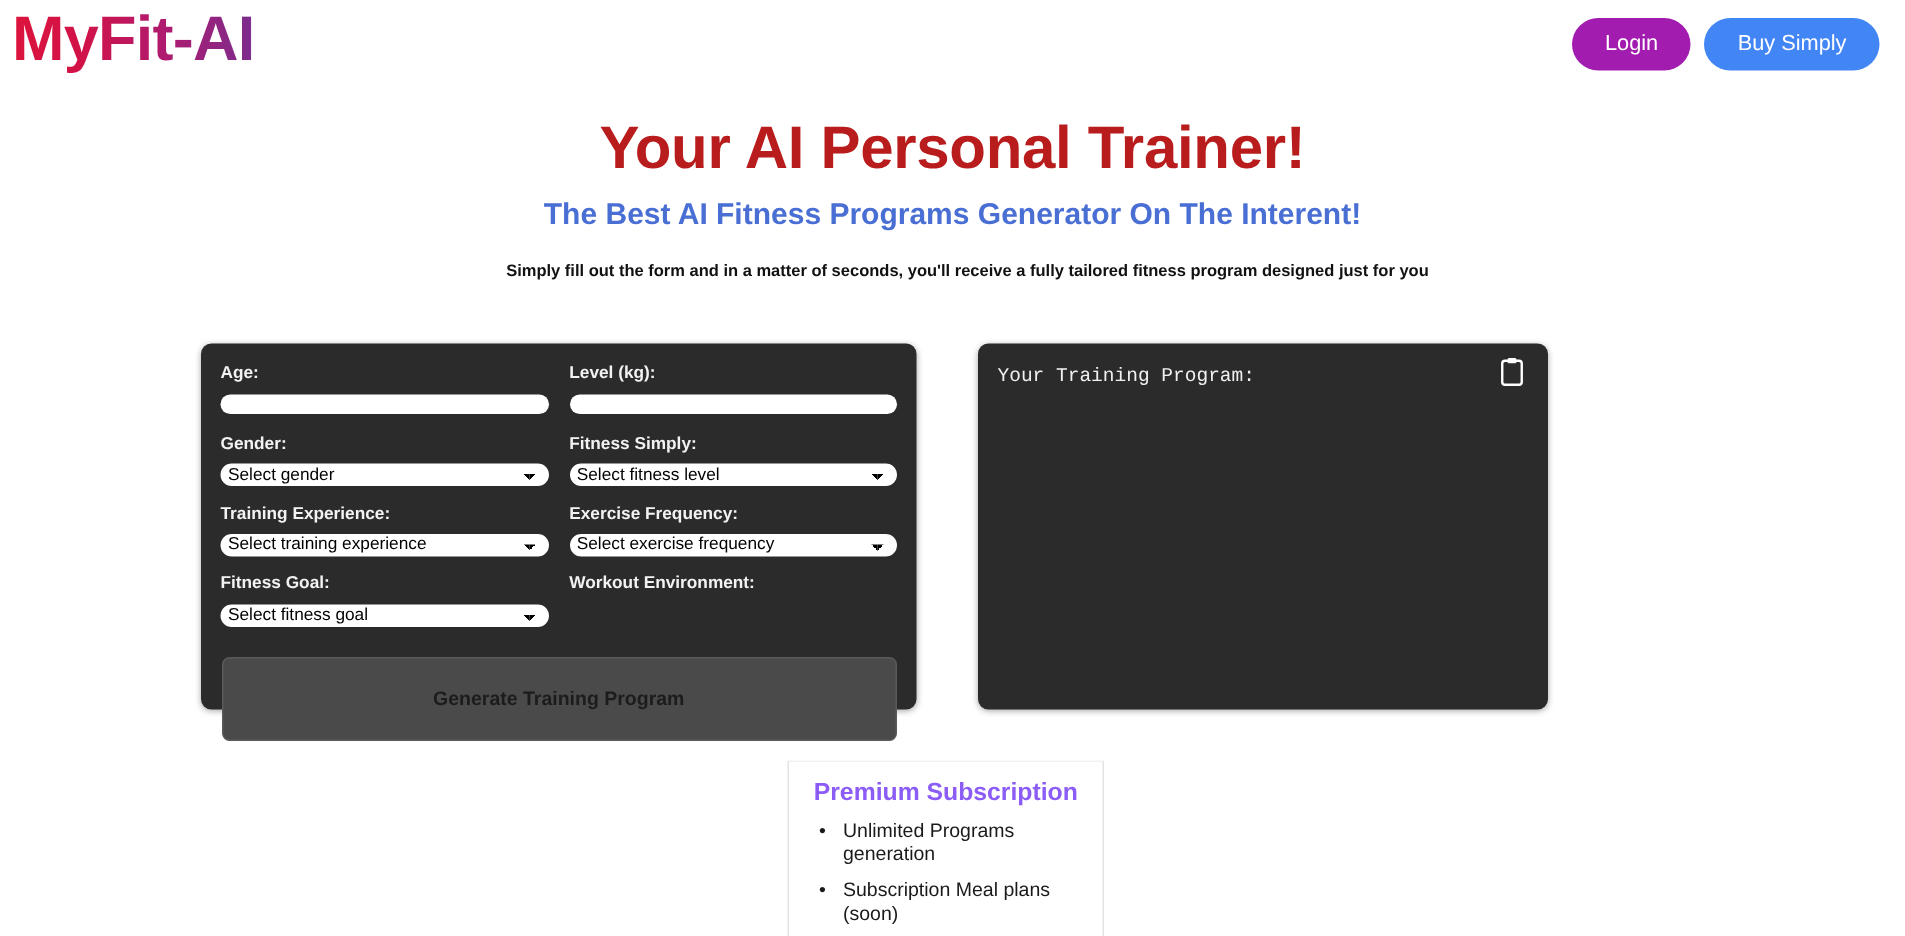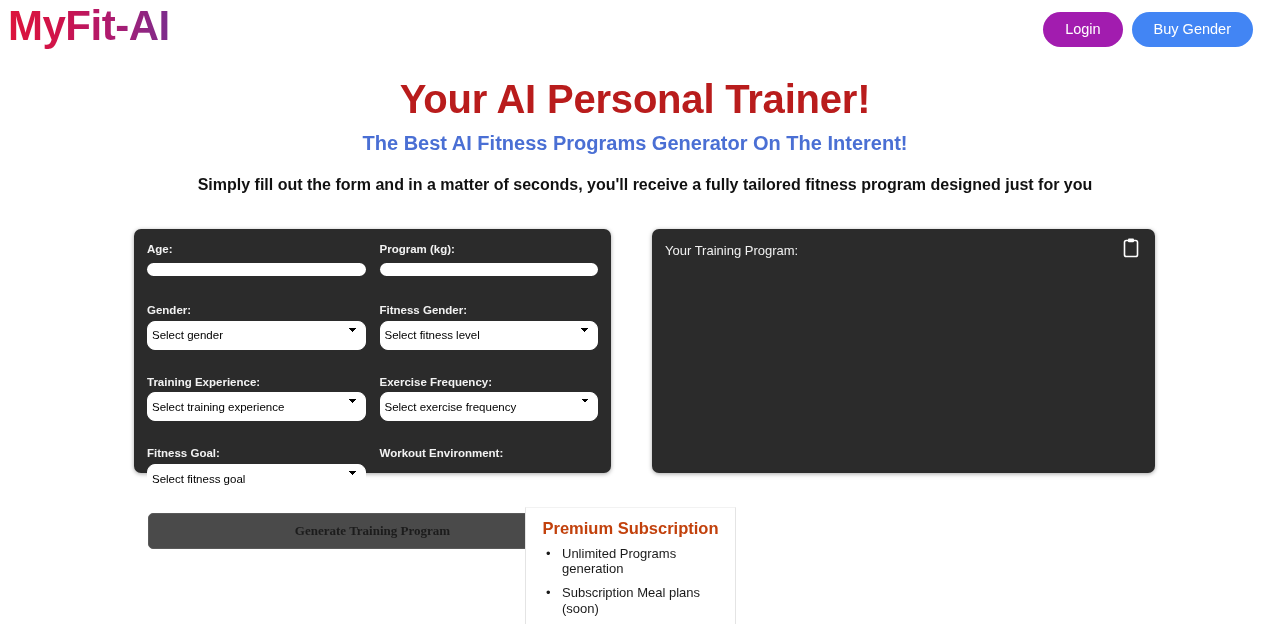--- a/index.html
+++ b/index.html
@@ -259,7 +259,7 @@
   <div class="logo">MyFit-AI</div>
   <div class="header-actions">
     <button class="btn-login">Login</button>
-    <button class="btn-premium">Buy Gender</button>
+    <button class="btn-premium">Buy Simply</button>
   </div>
 </div>
 

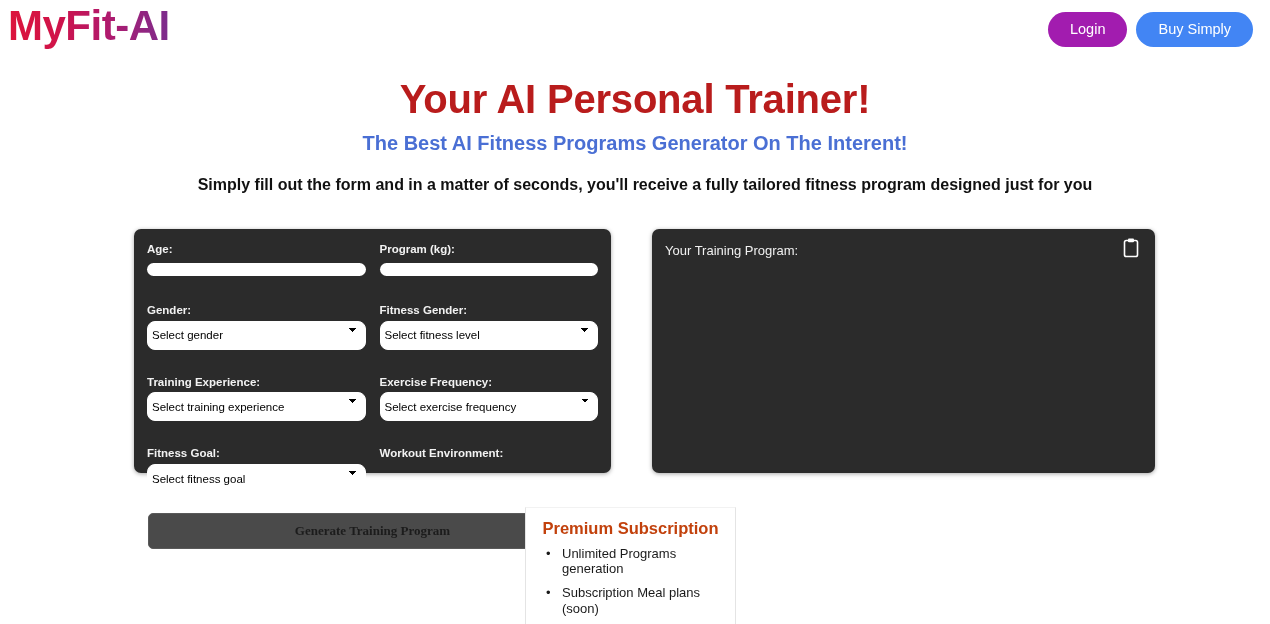--- a/index.html
+++ b/index.html
@@ -87,7 +87,7 @@
   }
   .hero p {
     margin: 20px 0 0 0;
-    font-size: 16px;
+    font-size: 11px;
     font-weight: bold;
     color: #111111;
     line-height: 1.2;

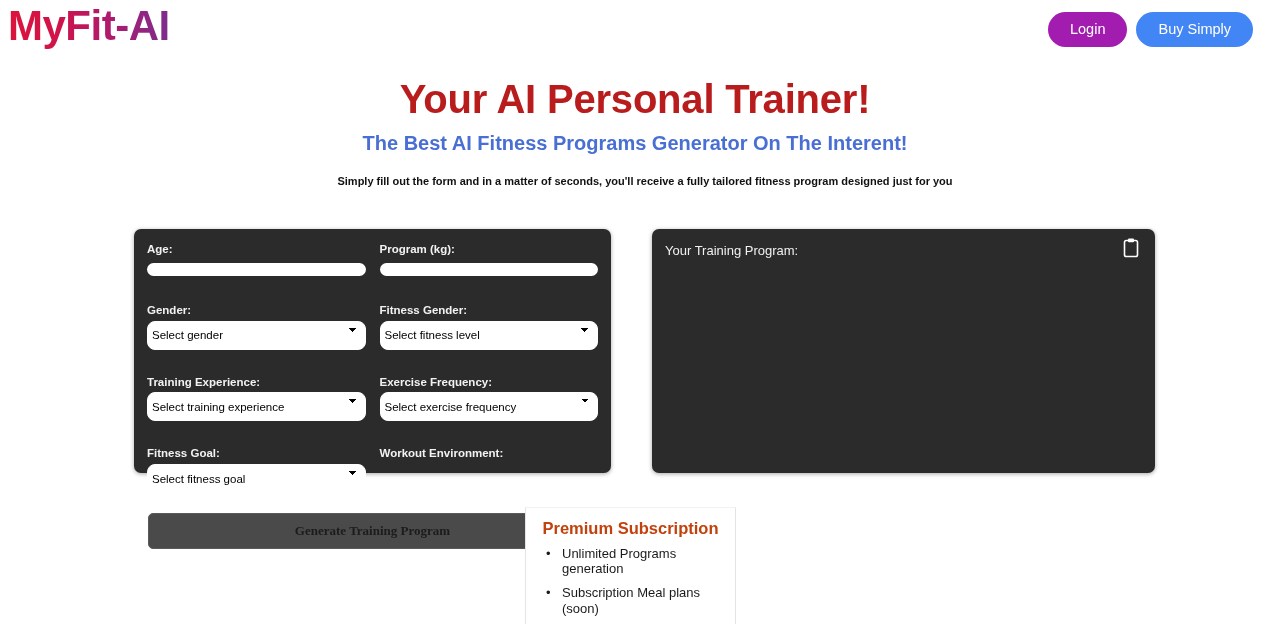--- a/index.html
+++ b/index.html
@@ -124,7 +124,6 @@
     grid-template-columns: 1fr 1fr;
     column-gap: 14px;
     row-gap: 0px;
-    gap: 14px;
   }
   .field { margin-bottom: 12px; }
   .field label {

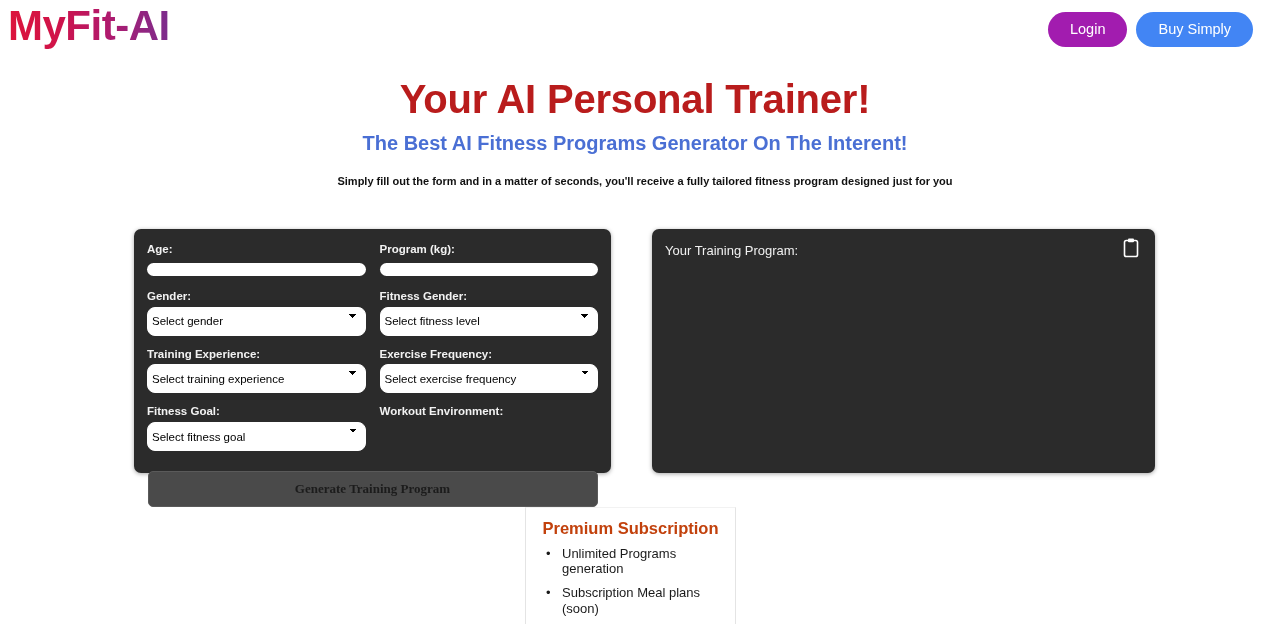--- a/index.html
+++ b/index.html
@@ -279,7 +279,7 @@
       </div>
 
       <div class="field">
-        <label>Program (kg):</label>
+        <label>Level (kg):</label>
         <input type="text" placeholder="" style="">
       </div>
 

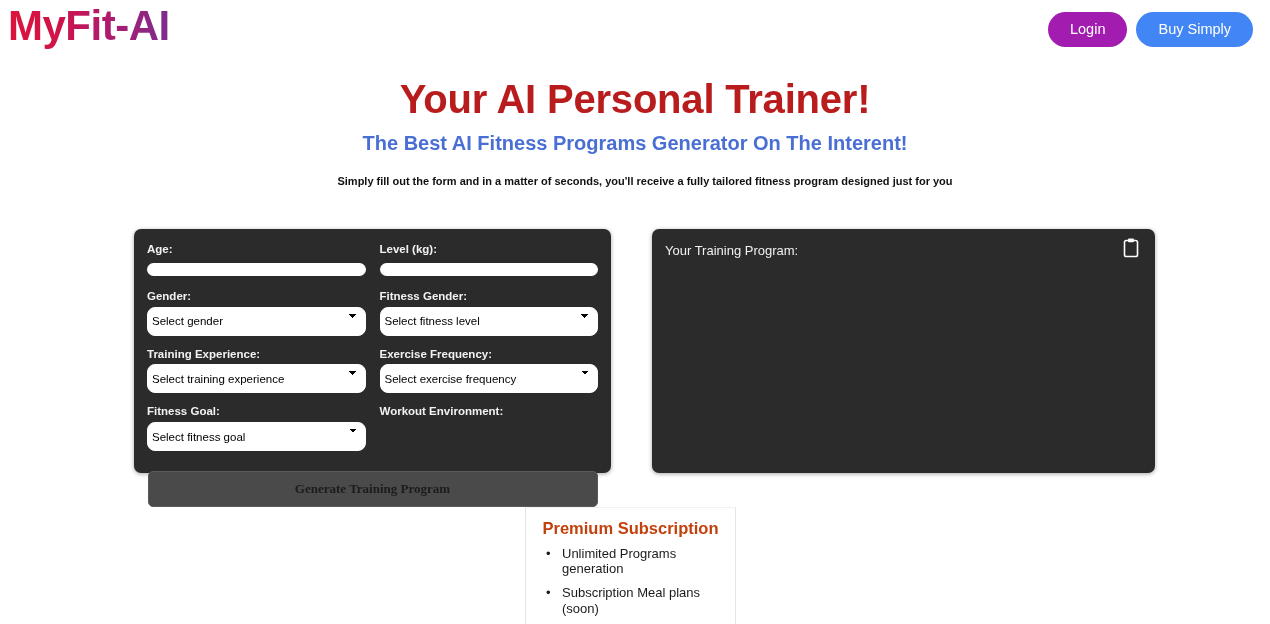--- a/index.html
+++ b/index.html
@@ -113,10 +113,11 @@
     padding: 14px 13px 13px 13px;
   }
   .output-panel {
-    width: 503px;
+    width: 380px;
     height: 244px;
     padding: 14px 13px 13px 13px;
     position: relative;
+    font-family: Liberation Mono, monospace;
   }
 
   .form-grid {

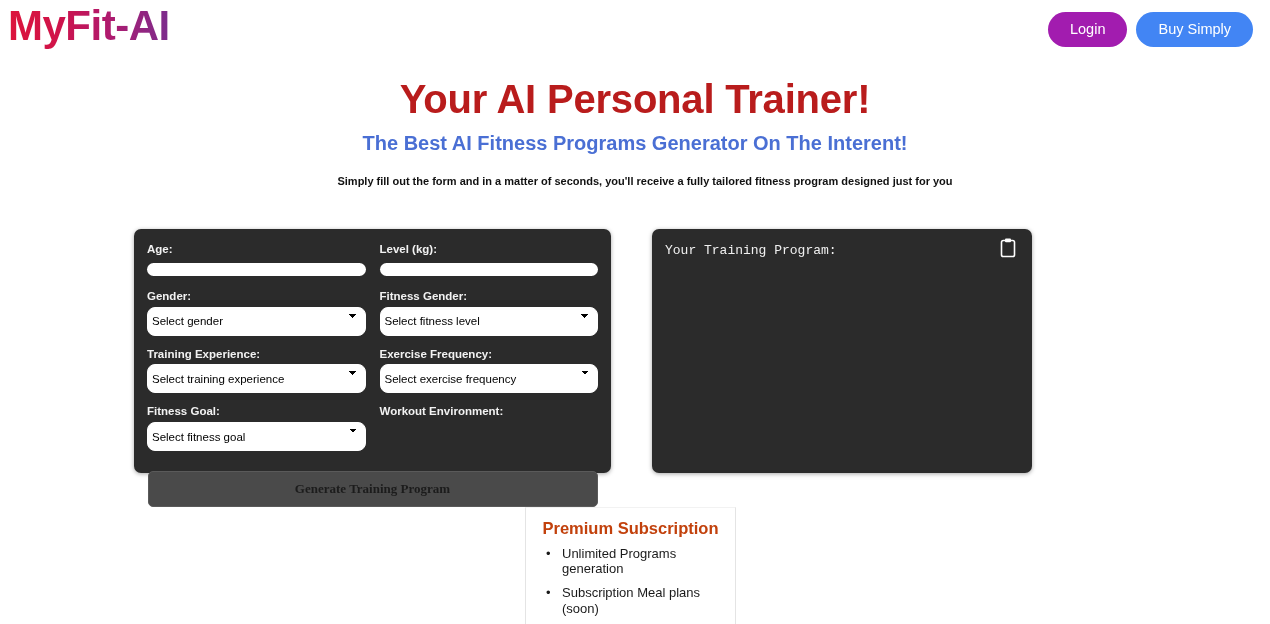--- a/index.html
+++ b/index.html
@@ -290,7 +290,7 @@
       </div>
 
       <div class="field">
-        <label>Fitness Gender:</label>
+        <label>Fitness Simply:</label>
         <select><option>Select fitness level</option></select>
       </div>
 

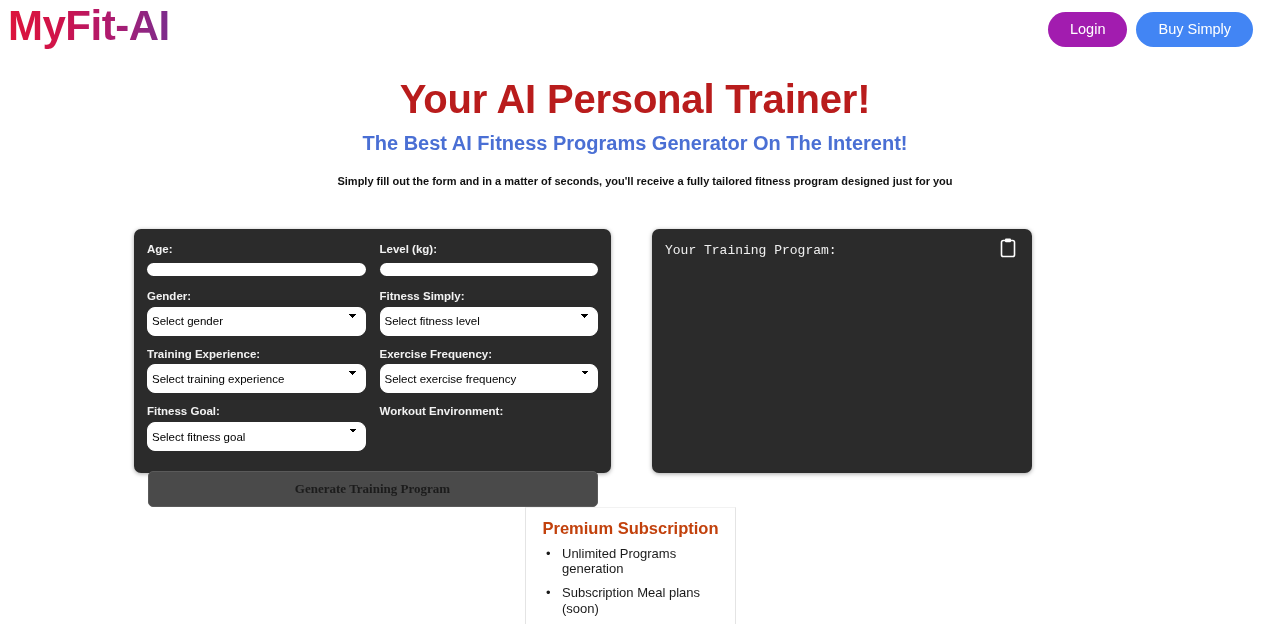--- a/index.html
+++ b/index.html
@@ -148,7 +148,7 @@
   }
   .field select {
     width: 100%;
-    height: 29px;
+    height: 15px;
     border: 1px solid #ffffff;
     border-radius: 8px;
     background: #ffffff;

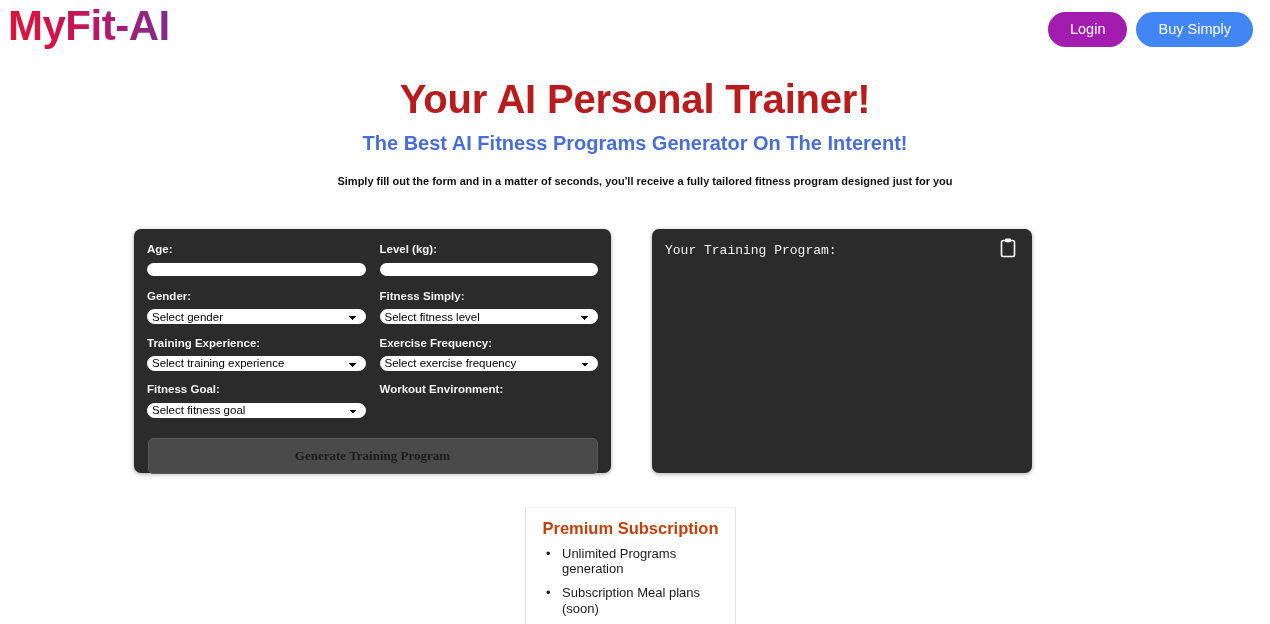--- a/index.html
+++ b/index.html
@@ -179,8 +179,8 @@
     color: #1c1c1c;
     font-size: 13px;
     font-weight: bold;
-    font-family: Liberation Serif, serif;
-    padding: 9px 0;
+    font-family: Liberation Sans, sans-serif;
+    padding: 19px 0;
     cursor: pointer;
     line-height: 1.2;
   }

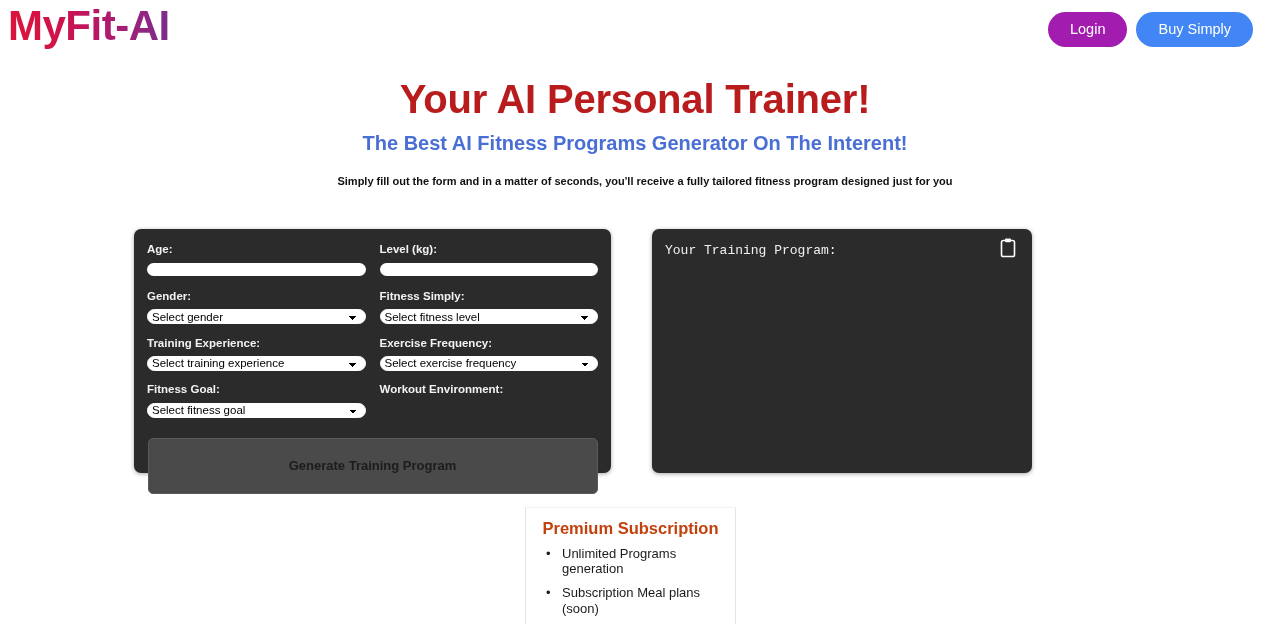--- a/index.html
+++ b/index.html
@@ -225,7 +225,7 @@
     margin: 6px 0 3px 0;
     font-size: 16.5px;
     font-weight: bold;
-    color: #c2410c;
+    color: #8b5cf6;
     line-height: 1.2;
   }
   .premium-card ul {

